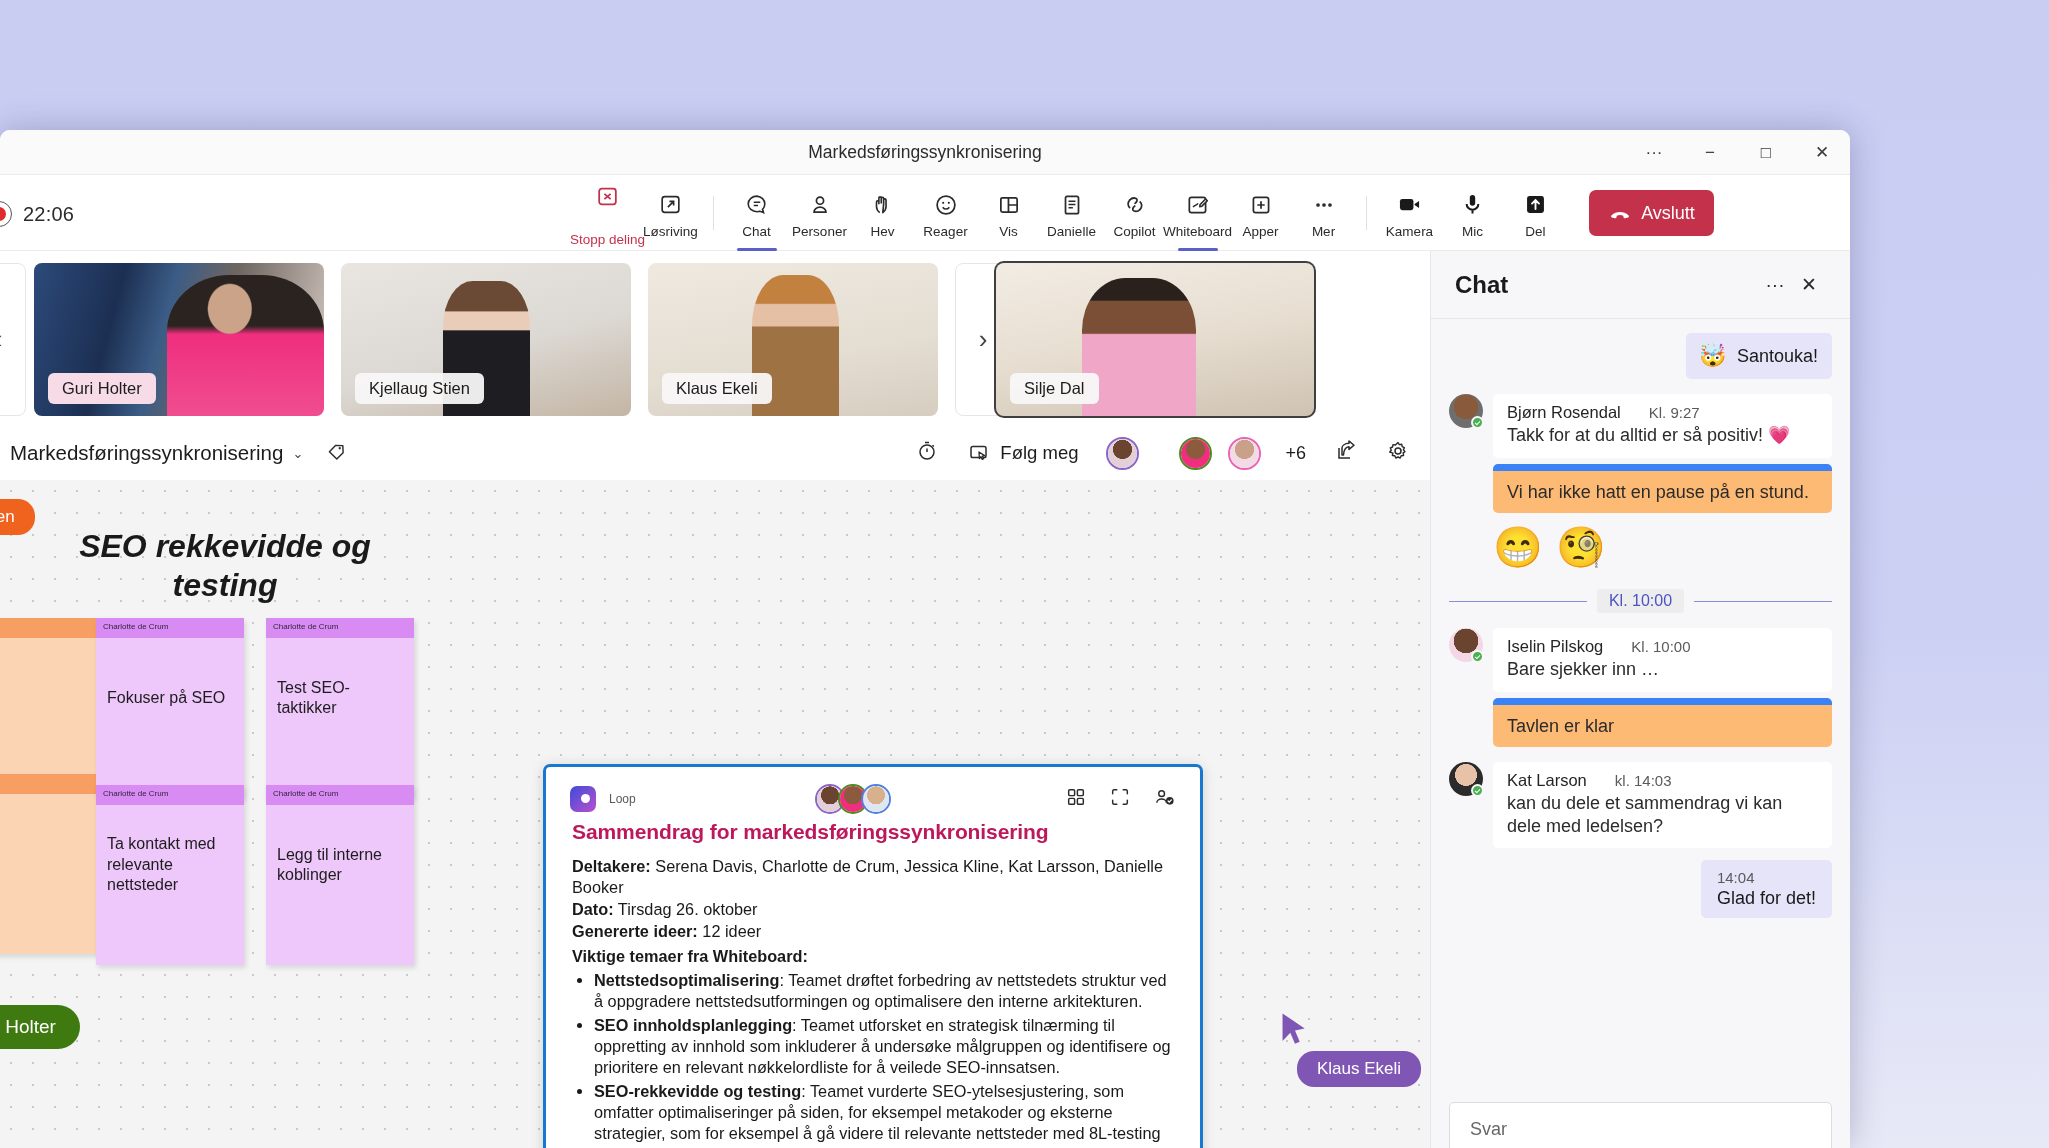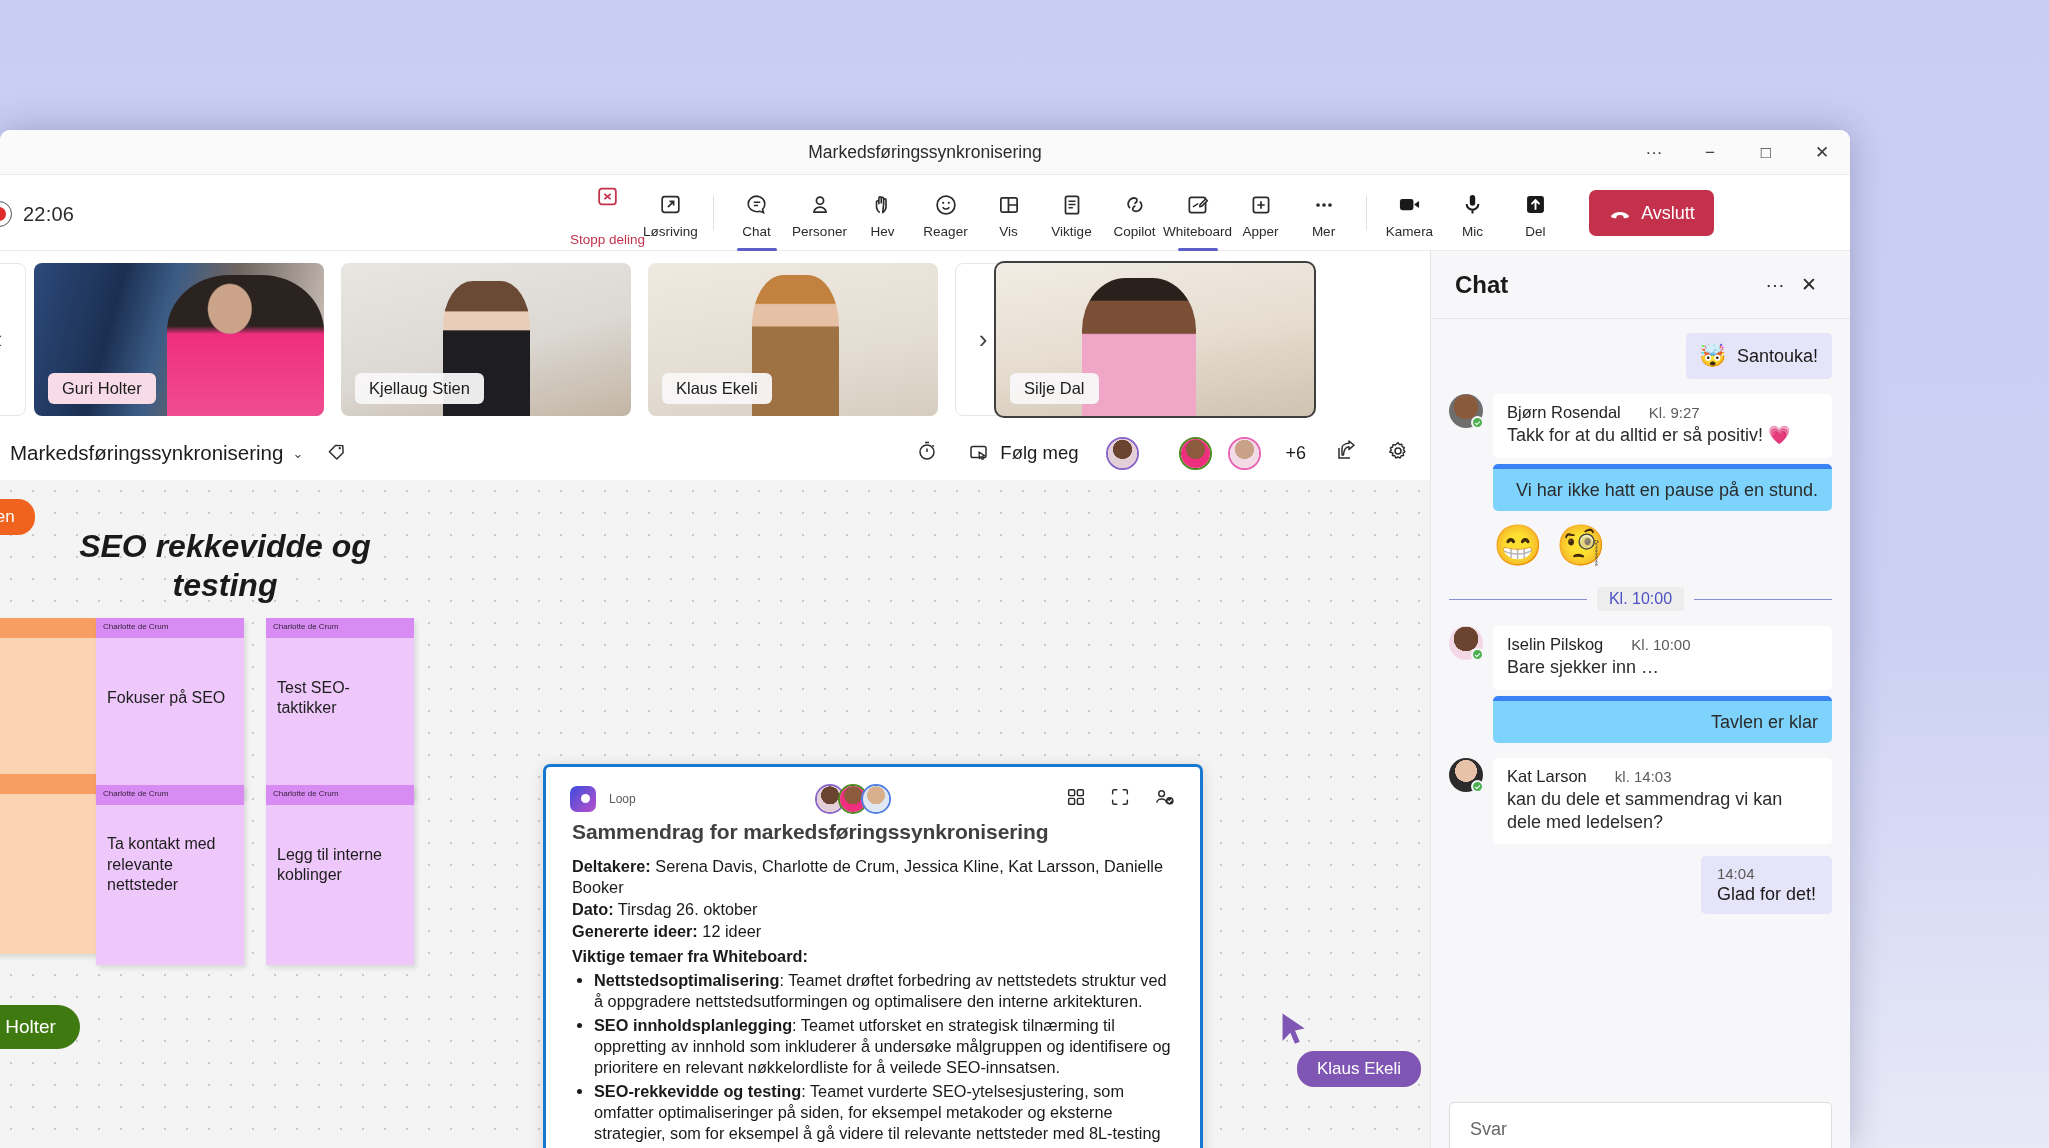--- a/index.html
+++ b/index.html
@@ -274,7 +274,7 @@
               <path d="M8.8 8.5h6.4M8.8 11.5h6.4M8.8 14.5h4" stroke="#2b2b2b" stroke-width="1.4"></path>
             </svg>
         </div>
-        <div class="tl">Viktige</div>
+        <div class="tl">Danielle</div>
       </div>
 
       <div class="tool">

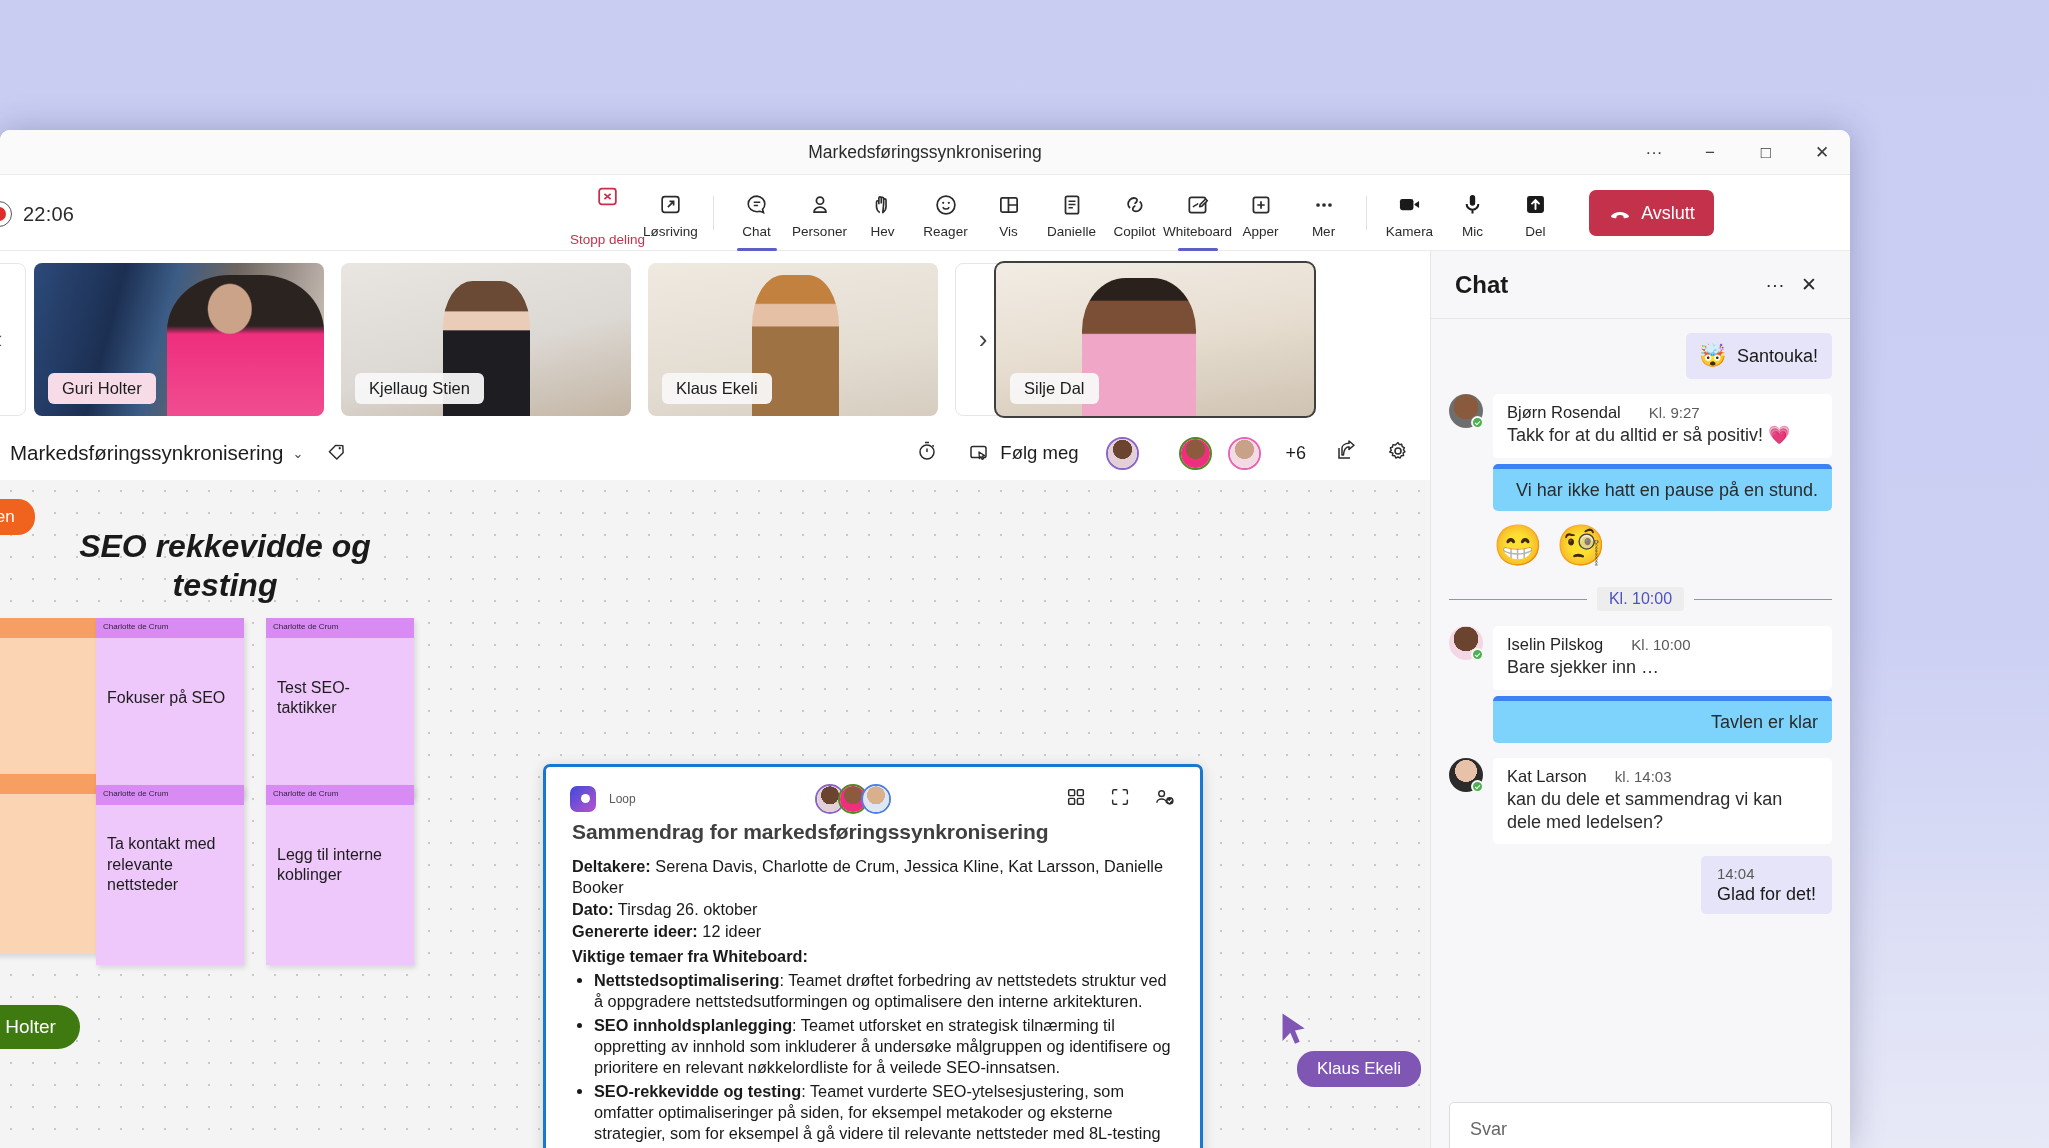--- a/index.html
+++ b/index.html
@@ -161,8 +161,8 @@
   .mname{ font-size:16.5px; color:#252525; }
   .mtime{ font-size:15px; color:#5a5a5a; }
   .mtext{ font-size:18px; color:#2b2b2b; line-height:1.25;}
-  .mcont{ background:#7dd3fc; border-radius:5px; padding:10px 14px; margin-top:6px; margin-left:44px;
-    border-top:5px solid #3b82f6;text-align:right;}
+  .mcont{ background:#fdba74; border-radius:5px; padding:10px 14px; margin-top:6px; margin-left:44px;
+    border-top:7px solid #3b82f6;}
   .emorow{ display:flex; gap:14px; margin:14px 0 0 44px; }
   .emoji{ font-size:40px; line-height:1;}
   .divider{ display:flex; align-items:center; gap:10px; margin:22px 0 8px 0;}

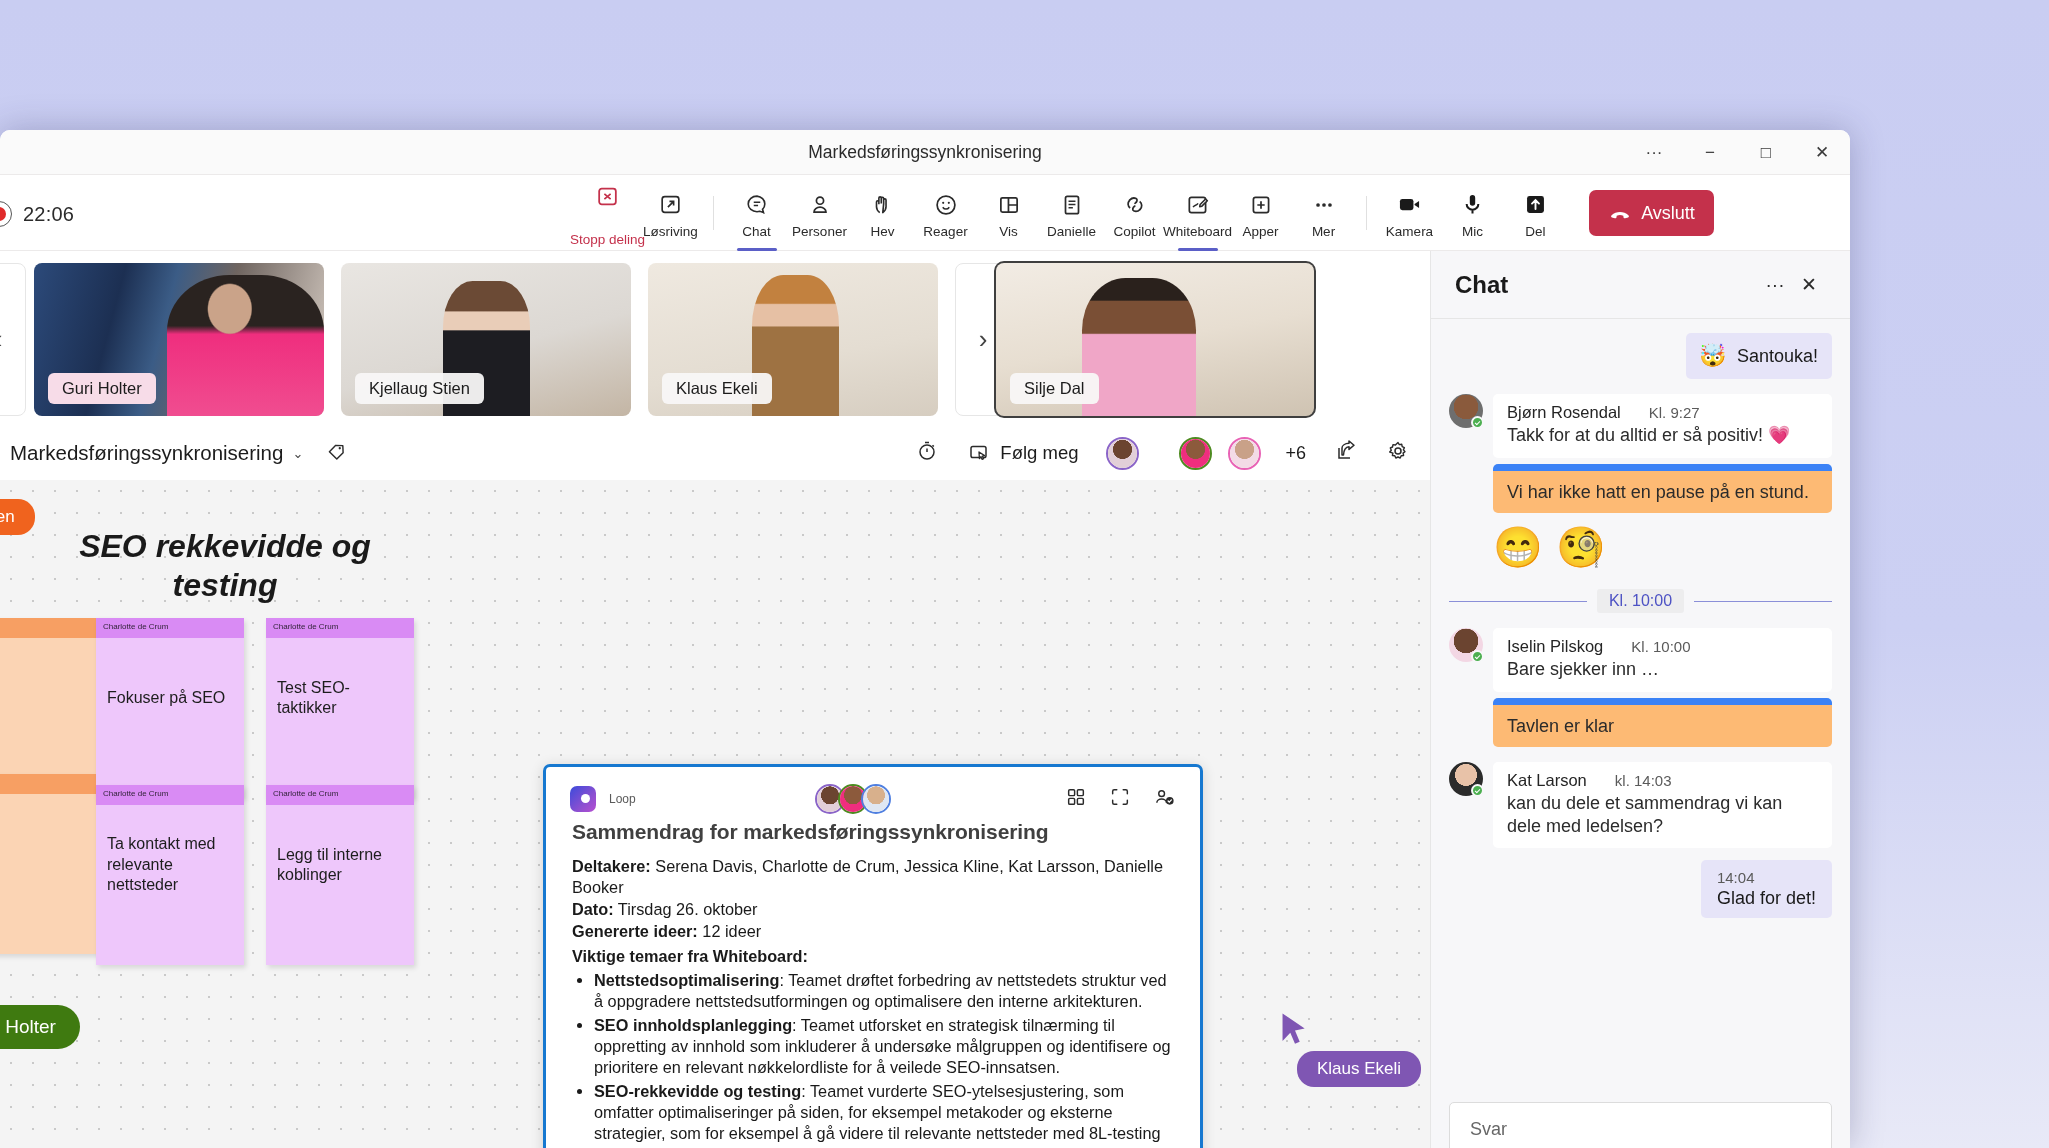--- a/index.html
+++ b/index.html
@@ -134,7 +134,7 @@
   .loop-avs .av{ width:30px;height:30px;margin-left:-7px;}
   .loop-icons{ position:absolute; right:24px; display:flex; gap:22px; align-items:center; }
   .doc{ padding:4px 26px 0 26px; }
-  .doc h1{ font-size:21px; color:#404040; font-weight:bold; margin-bottom:12px; letter-spacing:-.1px;}
+  .doc h1{ font-size:21px; color:#be185d; font-weight:bold; margin-bottom:12px; letter-spacing:-.1px;}
   .doc p{ font-size:16.3px; color:#1a1a1a; line-height:1.29; margin-bottom:1px;}
   .doc p b{ font-weight:bold; }
   .doc ul{ margin:3px 0 0 22px; }

